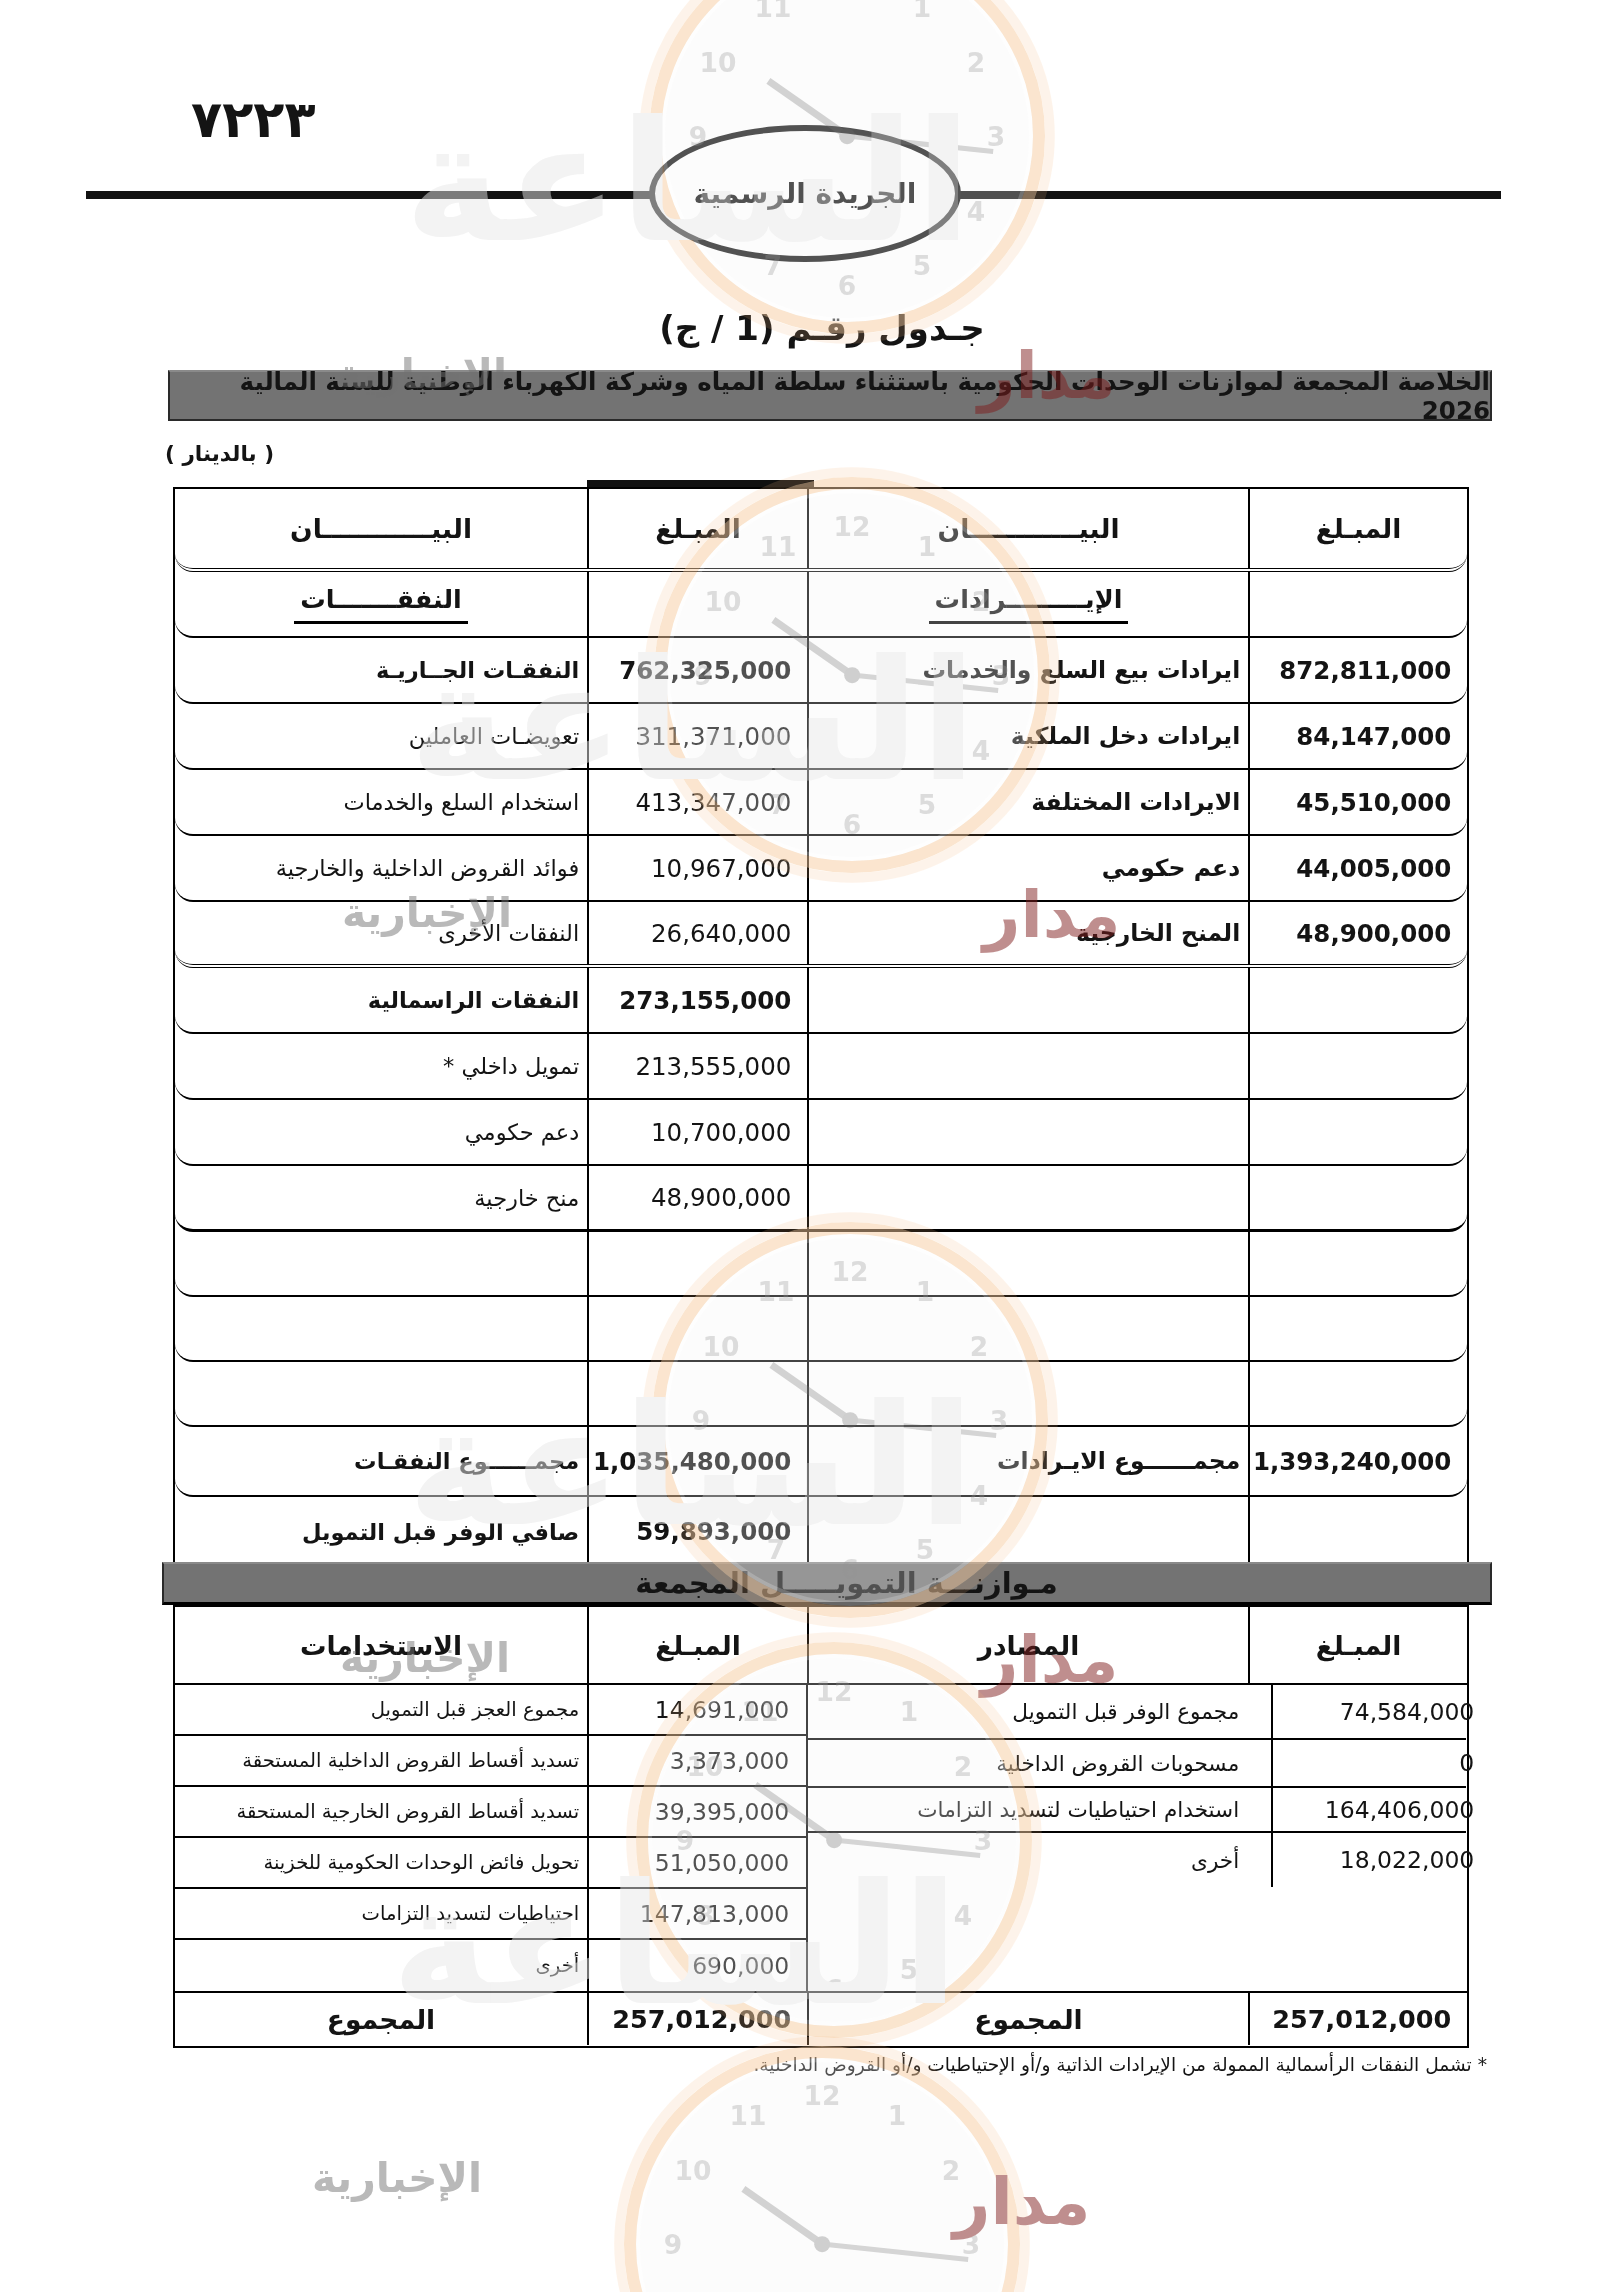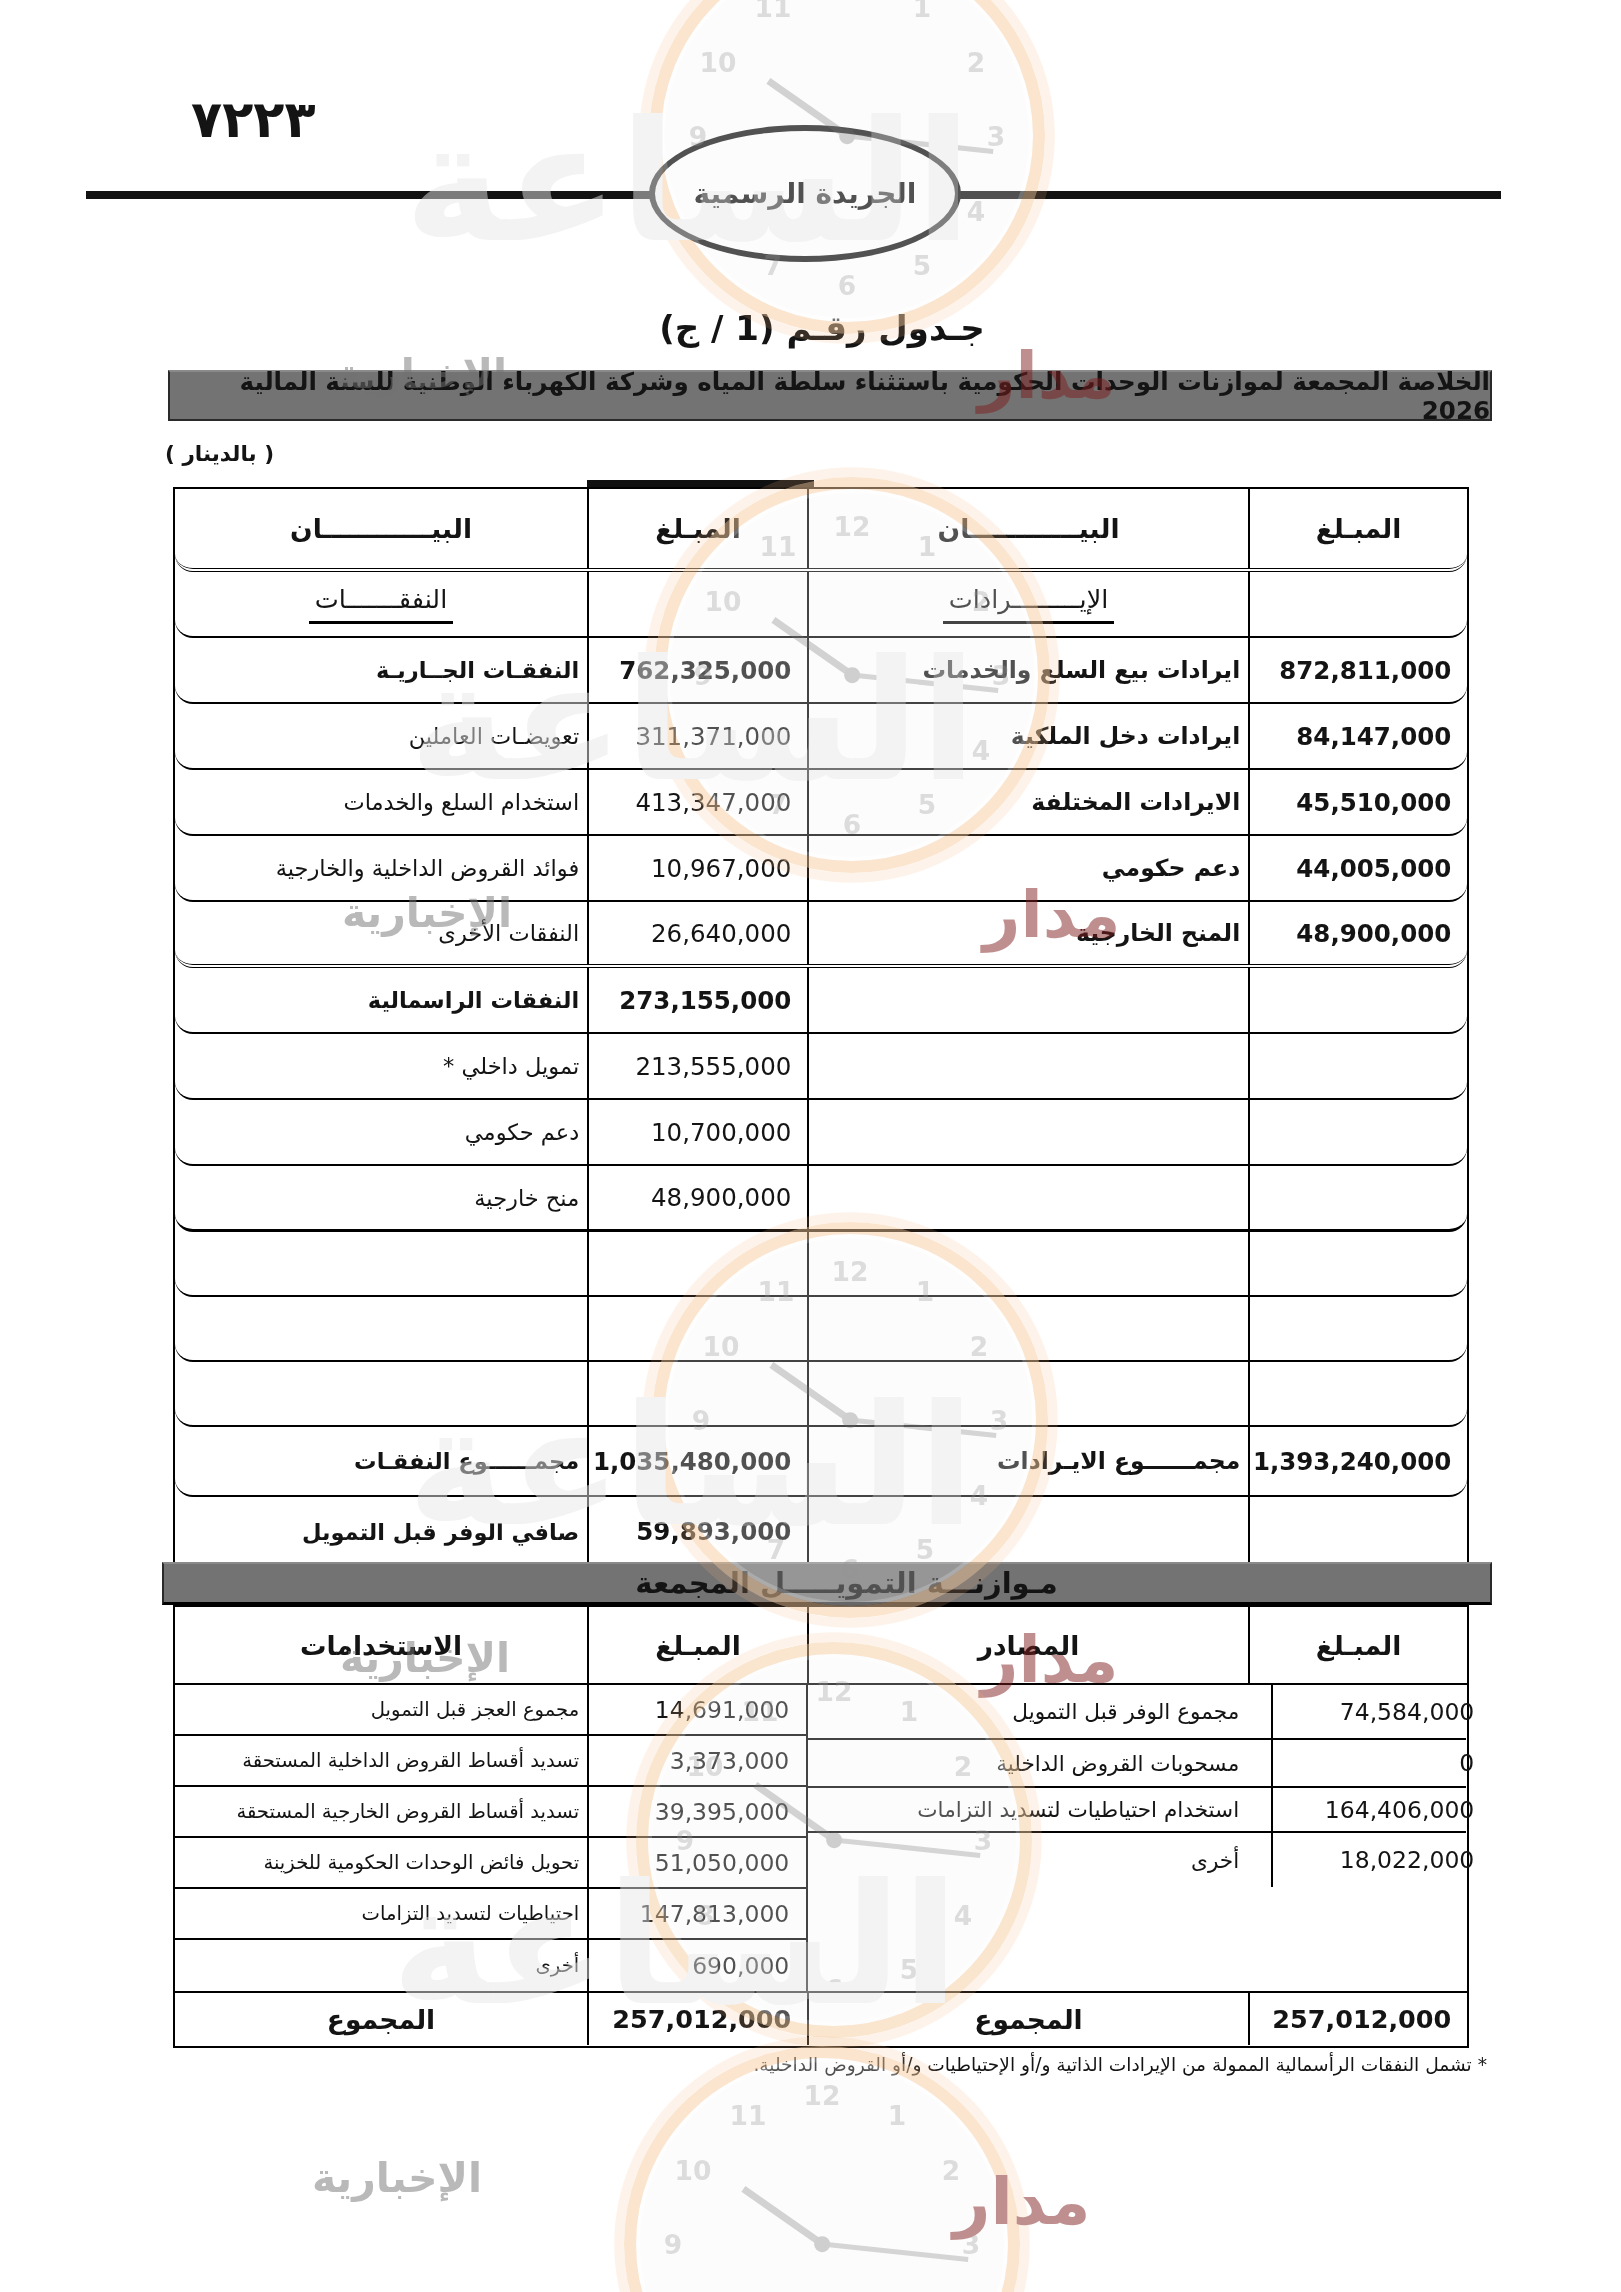--- a/index.html
+++ b/index.html
@@ -67,7 +67,7 @@
   .amt{direction:ltr; justify-content:flex-end; padding-right:15.7px; font-size:24.5px;}
   .bold{font-weight:bold;}
   .sectcell{justify-content:center;}
-  .u{display:inline-block; border-bottom:3.9px solid #000; padding:0 5.9px 6.9px 5.9px; font-size:25.5px; font-weight:normal;}
+  .u{display:inline-block; border-bottom:3.9px solid #000; padding:0 5.9px 6.9px 5.9px; font-size:25.5px; font-weight:bold;}
   .rep{display:contents;}
   
   .fin-head{height:78px; border-bottom:2.9px solid #000; box-sizing:border-box;}

